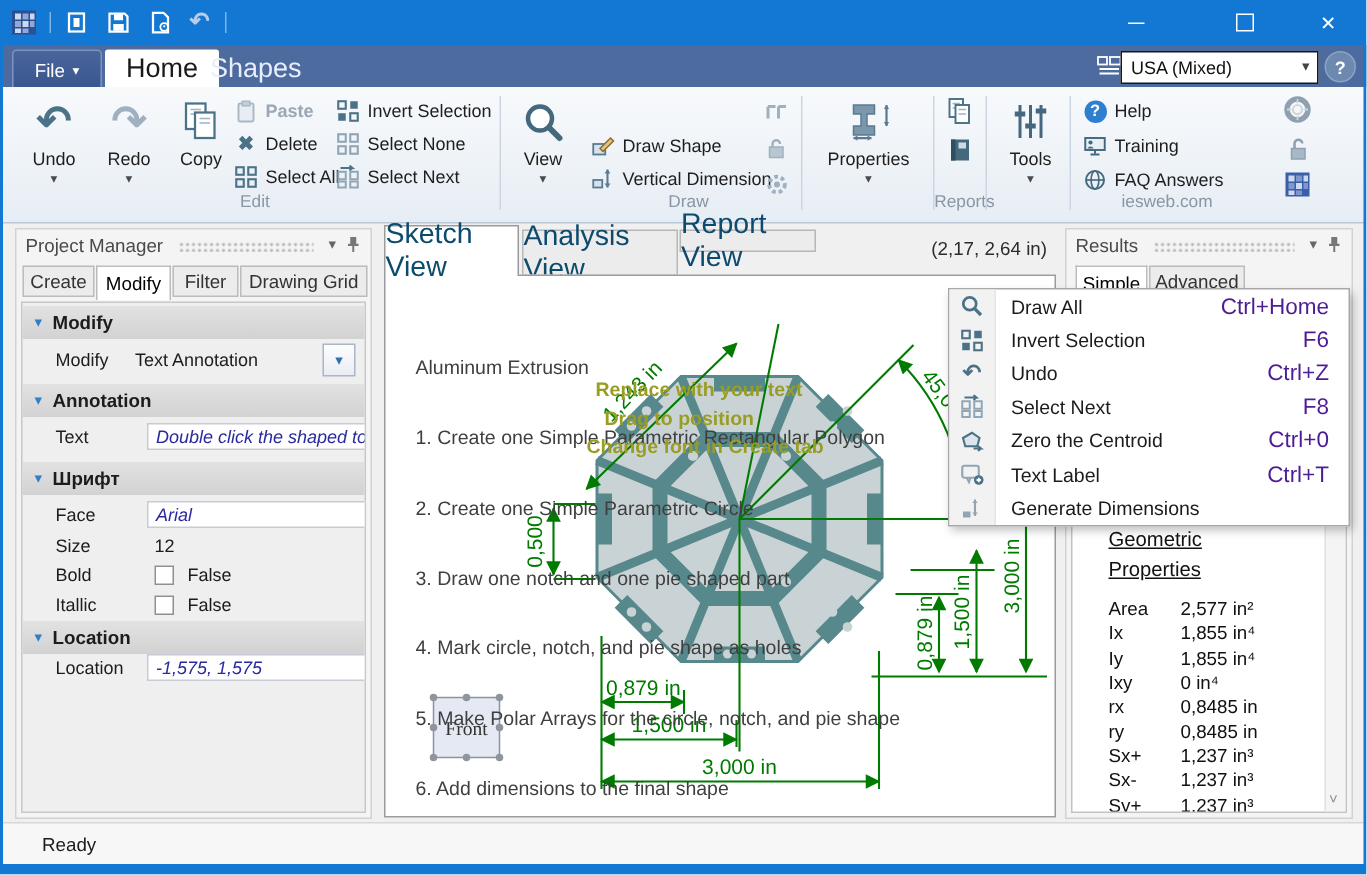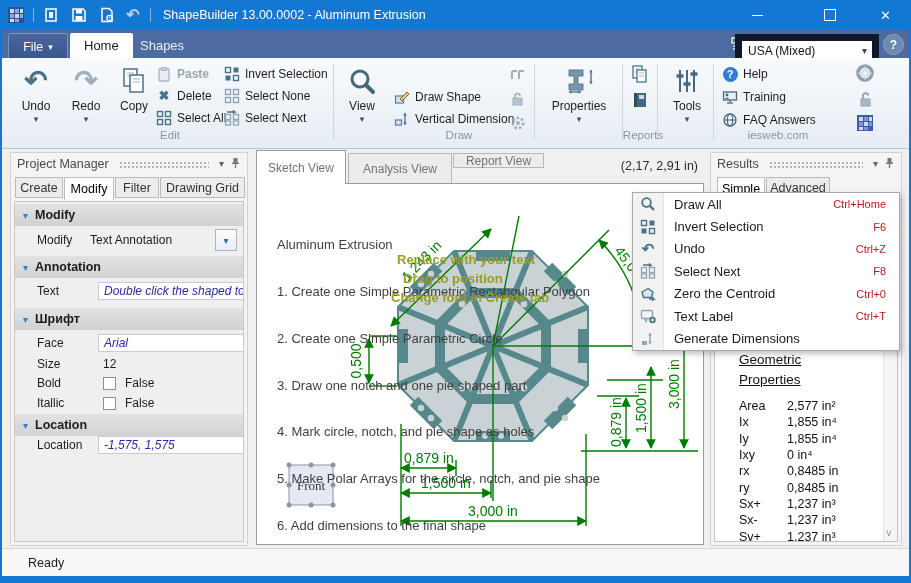--- a/index.html
+++ b/index.html
@@ -128,7 +128,6 @@
     </span>
     <span class="qat glyph" style="margin-left:4px;color:#b9cde6;font-size:16px;font-weight:bold">↶</span>
     <span class="tb-sep"></span>
-    <span class="title-text">ShapeBuilder 13.00.0002 - Aluminum Extrusion</span>
     <div class="winbtn" style="left:734px">
         <span class="minline"></span>
       </div>

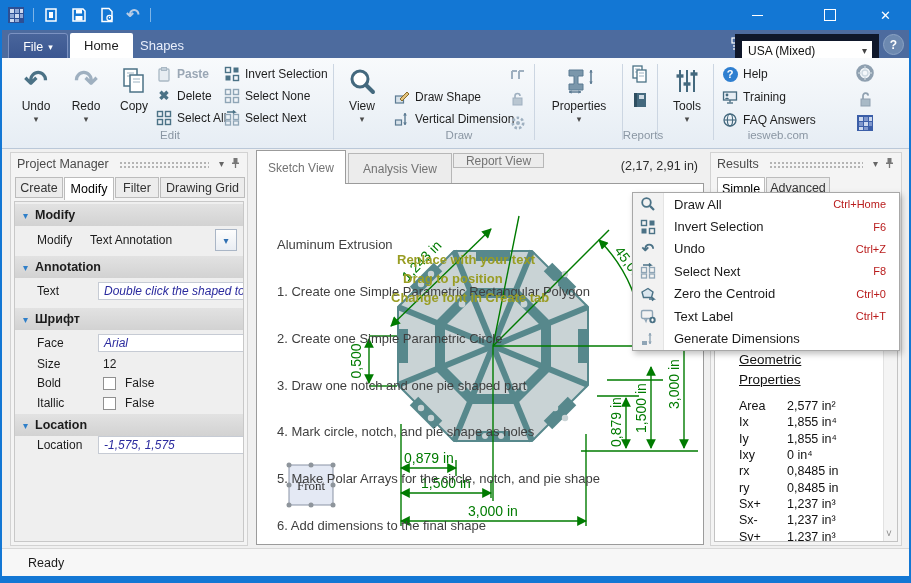--- a/index.html
+++ b/index.html
@@ -17,7 +17,7 @@
   
   .tabrow{position:absolute;left:0;top:30px;width:911px;height:28px;background:#4d6b9e;}
   .file-btn{position:absolute;left:8px;top:3px;width:58px;height:25px;background:linear-gradient(#49659b,#3a5690);border:1px solid #7b92c2;border-radius:3px 3px 0 0;color:#fff;display:flex;align-items:center;justify-content:center;gap:5px;font-size:12.5px;}
-  .rtab{position:absolute;top:3px;height:25px;display:flex;align-items:center;justify-content:center;color:#e8eefb;font-size:13px;padding:0 14px;}
+  .rtab{position:absolute;top:3px;height:25px;display:flex;align-items:center;justify-content:center;color:#e8eefb;font-size:18px;padding:0 14px;}
   .rtab.active{background:#fff;color:#1a1a1a;border-radius:2px 2px 0 0;}
   .units-combo{position:absolute;right:32px;top:4px;width:124px;height:20px;background:#fff;border:7px solid #0f172a;display:flex;align-items:center;font-size:12px;color:#111;padding-left:6px;}
   .units-combo .cbx-caret{margin-left:auto;padding-right:5px;color:#444;font-size:10px;}

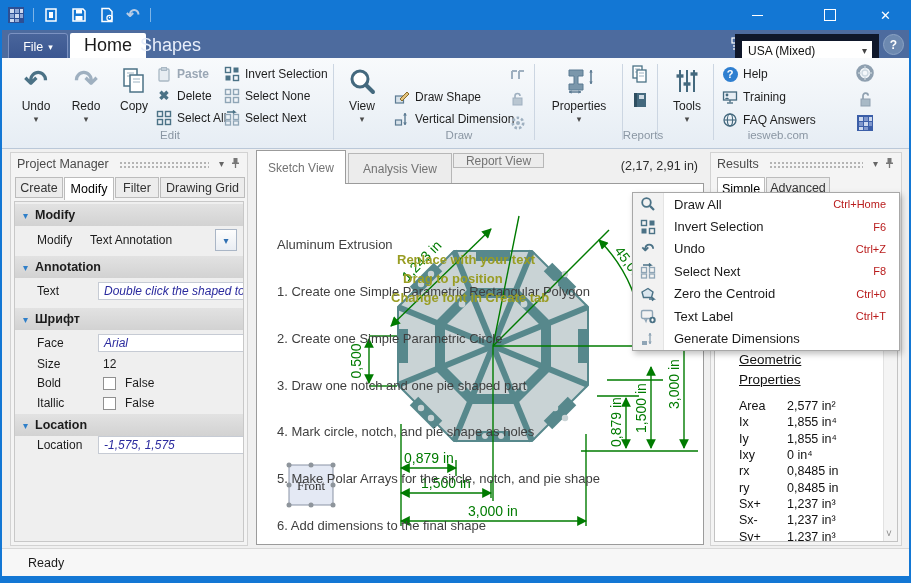--- a/index.html
+++ b/index.html
@@ -19,7 +19,7 @@
   .file-btn{position:absolute;left:8px;top:3px;width:58px;height:25px;background:linear-gradient(#49659b,#3a5690);border:1px solid #7b92c2;border-radius:3px 3px 0 0;color:#fff;display:flex;align-items:center;justify-content:center;gap:5px;font-size:12.5px;}
   .rtab{position:absolute;top:3px;height:25px;display:flex;align-items:center;justify-content:center;color:#e8eefb;font-size:18px;padding:0 14px;}
   .rtab.active{background:#fff;color:#1a1a1a;border-radius:2px 2px 0 0;}
-  .units-combo{position:absolute;right:32px;top:4px;width:124px;height:20px;background:#fff;border:7px solid #0f172a;display:flex;align-items:center;font-size:12px;color:#111;padding-left:6px;}
+  .units-combo{position:absolute;right:32px;top:4px;width:124px;height:20px;background:#fff;border:1px solid #0f172a;display:flex;align-items:center;font-size:12px;color:#111;padding-left:6px;}
   .units-combo .cbx-caret{margin-left:auto;padding-right:5px;color:#444;font-size:10px;}
   .qhelp{position:absolute;right:7px;top:4px;width:19px;height:19px;border-radius:50%;background:#6d89b0;color:#fff;display:flex;align-items:center;justify-content:center;font-weight:bold;font-size:12px;border:1px solid #8ba3c4;}
   

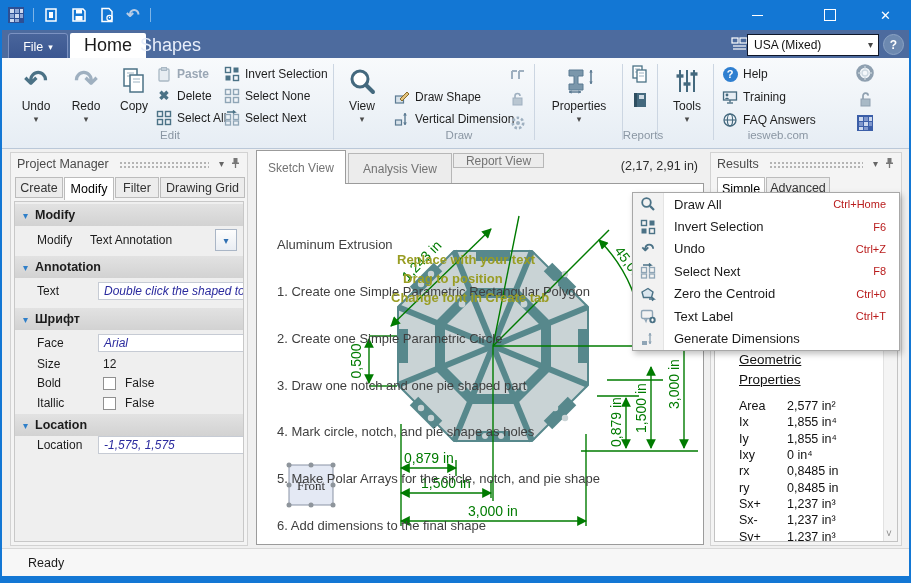--- a/index.html
+++ b/index.html
@@ -57,7 +57,7 @@
   .dd-btn{position:absolute;right:6px;width:20px;height:20px;background:linear-gradient(#fdfdfd,#e9edf3);border:1px solid #aab6c6;display:flex;align-items:center;justify-content:center;color:#2f6fb2;font-size:10px;}
   
   .cwrap{position:absolute;left:256px;top:150px;width:448px;height:395px;}
-  .ctab{position:absolute;box-sizing:border-box;display:flex;align-items:center;justify-content:center;font-size:12px;color:#737373;}
+  .ctab{position:absolute;box-sizing:border-box;display:flex;align-items:center;justify-content:center;font-size:19px;color:#0c4a6e;}
   .ctab.active{left:0;top:0;width:90px;height:34px;background:#fff;border:1px solid #9b9b9b;border-bottom:none;z-index:2;}
   .ctab.t2{left:92px;top:3px;width:104px;height:31px;background:#ececec;border:1px solid #b7b7b7;}
   .ctab.t3{left:197px;top:3px;width:91px;height:15px;background:#ececec;border:1px solid #b7b7b7;}

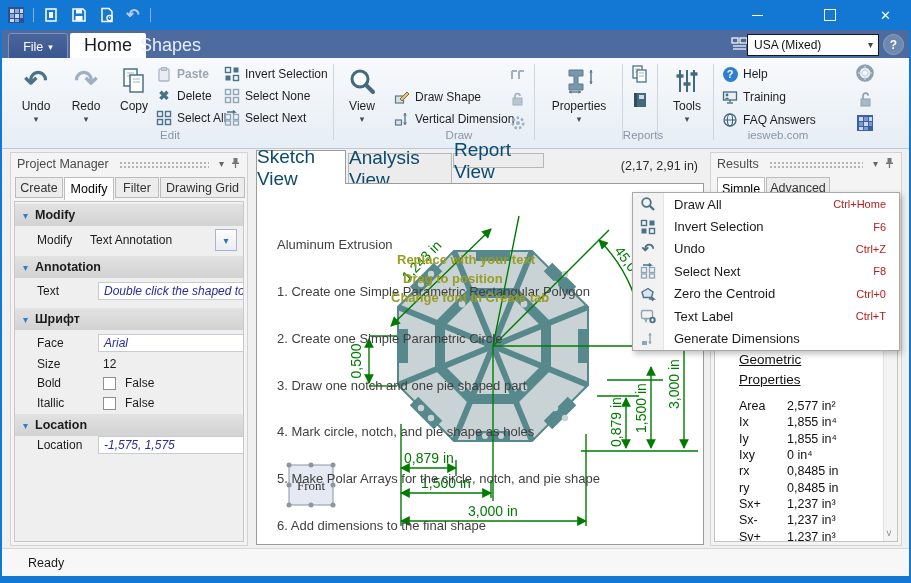--- a/index.html
+++ b/index.html
@@ -506,7 +506,7 @@
     <div class="ctab t3">
         <span>Report View</span>
       </div>
-    <div class="coords">(2,17, 2,91 in)</div>
+    <div class="coords">(2,17, 2,64 in)</div>
 
     <div class="canvas">
       <svg class="sketch-svg" width="446" height="360" viewBox="0 0 446 360">

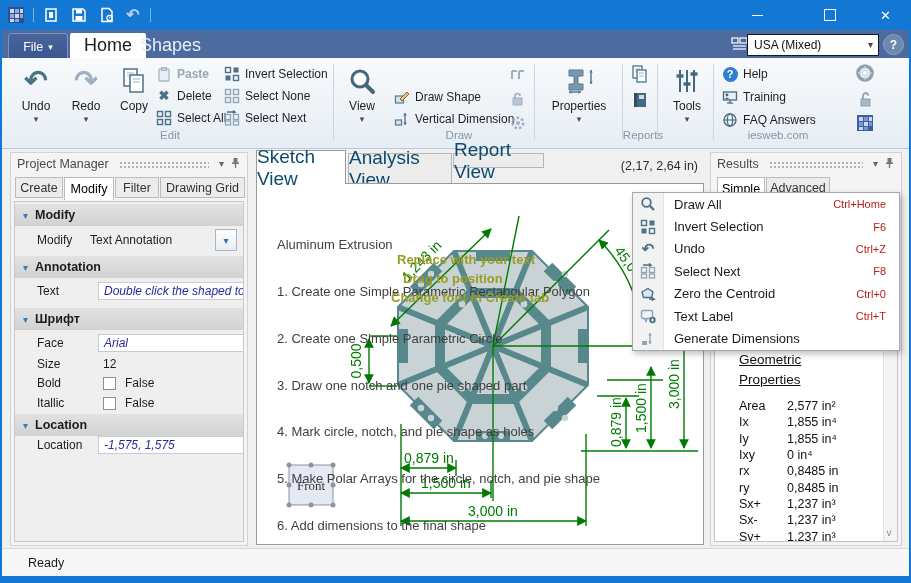--- a/index.html
+++ b/index.html
@@ -79,7 +79,7 @@
   .cm-row{position:absolute;left:0;right:0;height:22.4px;display:flex;align-items:center;}
   .cm-ic{width:30px;display:flex;align-items:center;justify-content:center;flex:0 0 auto;}
   .cm-label{margin-left:11px;font-size:13px;color:#1b1b1b;}
-  .cm-short{margin-left:auto;margin-right:13px;font-size:11px;color:#b91c1c;}
+  .cm-short{margin-left:auto;margin-right:13px;font-size:15px;color:#4c1d95;}
   
   .status{position:absolute;left:0;top:548px;width:911px;height:28px;background:#f7f7f7;border-top:1px solid #d7d7d7;display:flex;align-items:center;}
   .status span{margin-left:28px;font-size:12.5px;color:#1b1b1b;}

